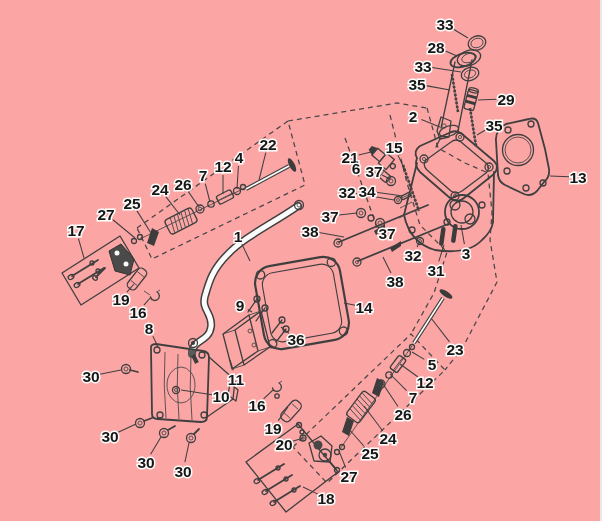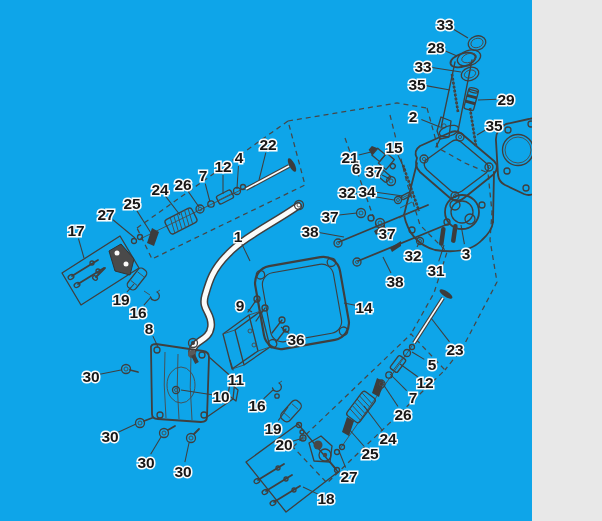--- a/index.html
+++ b/index.html
@@ -4,7 +4,7 @@
 <style>
   html,body{margin:0;padding:0;background:#e8e8e8;}
   .stage{
-    position:relative;width:532px;height:521px;background:#0ea5e9;
+    position:relative;width:600px;height:521px;background:#fca5a5;
     font-family:"Liberation Sans",sans-serif;overflow:hidden;
   }
   svg{position:absolute;left:0;top:0;}

